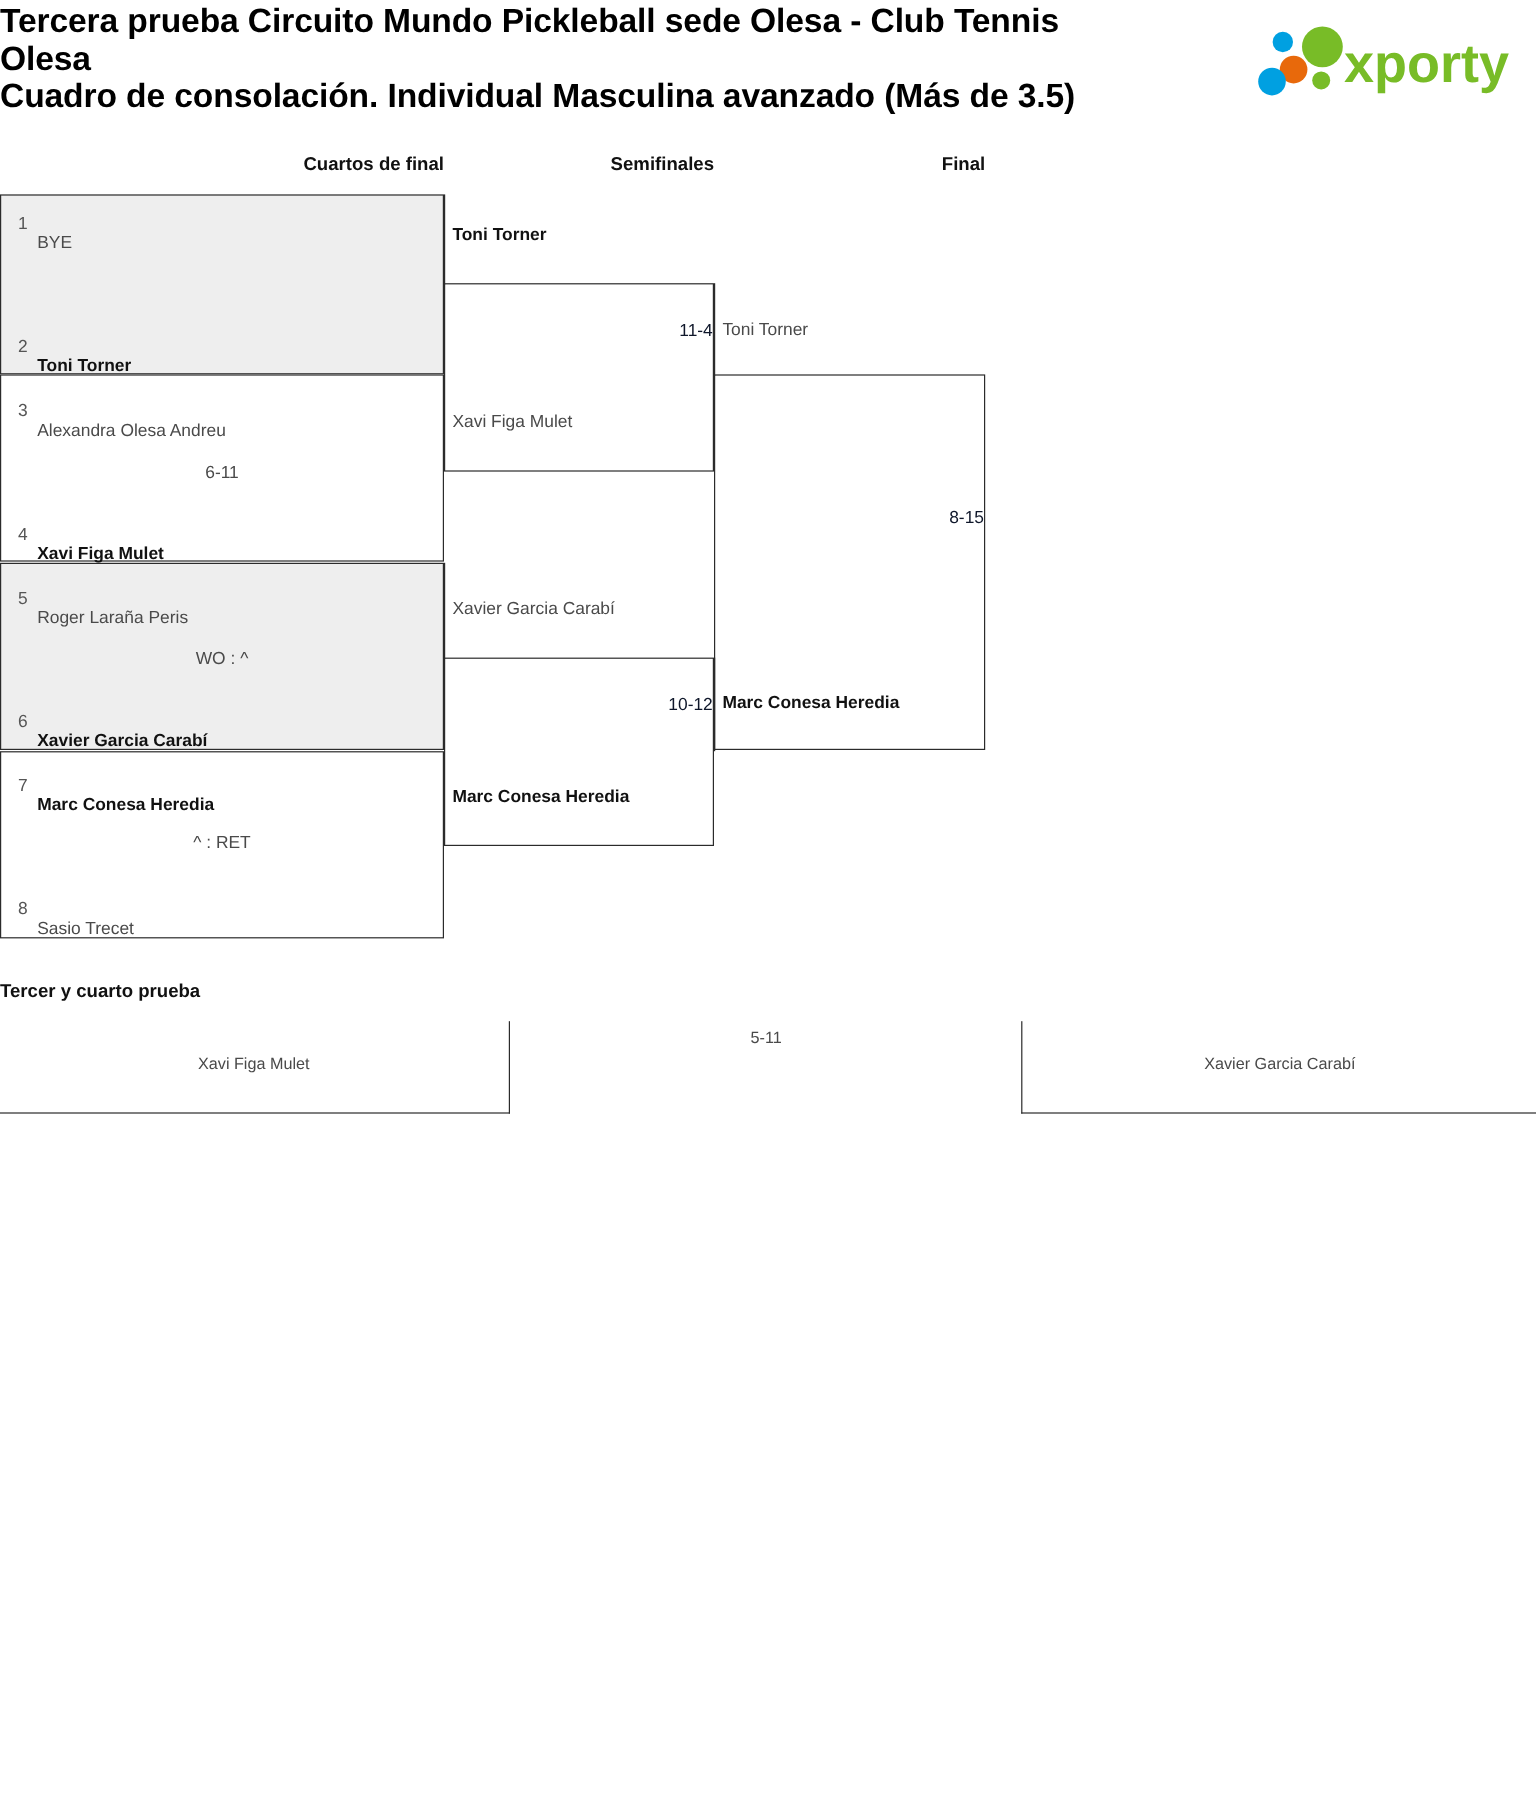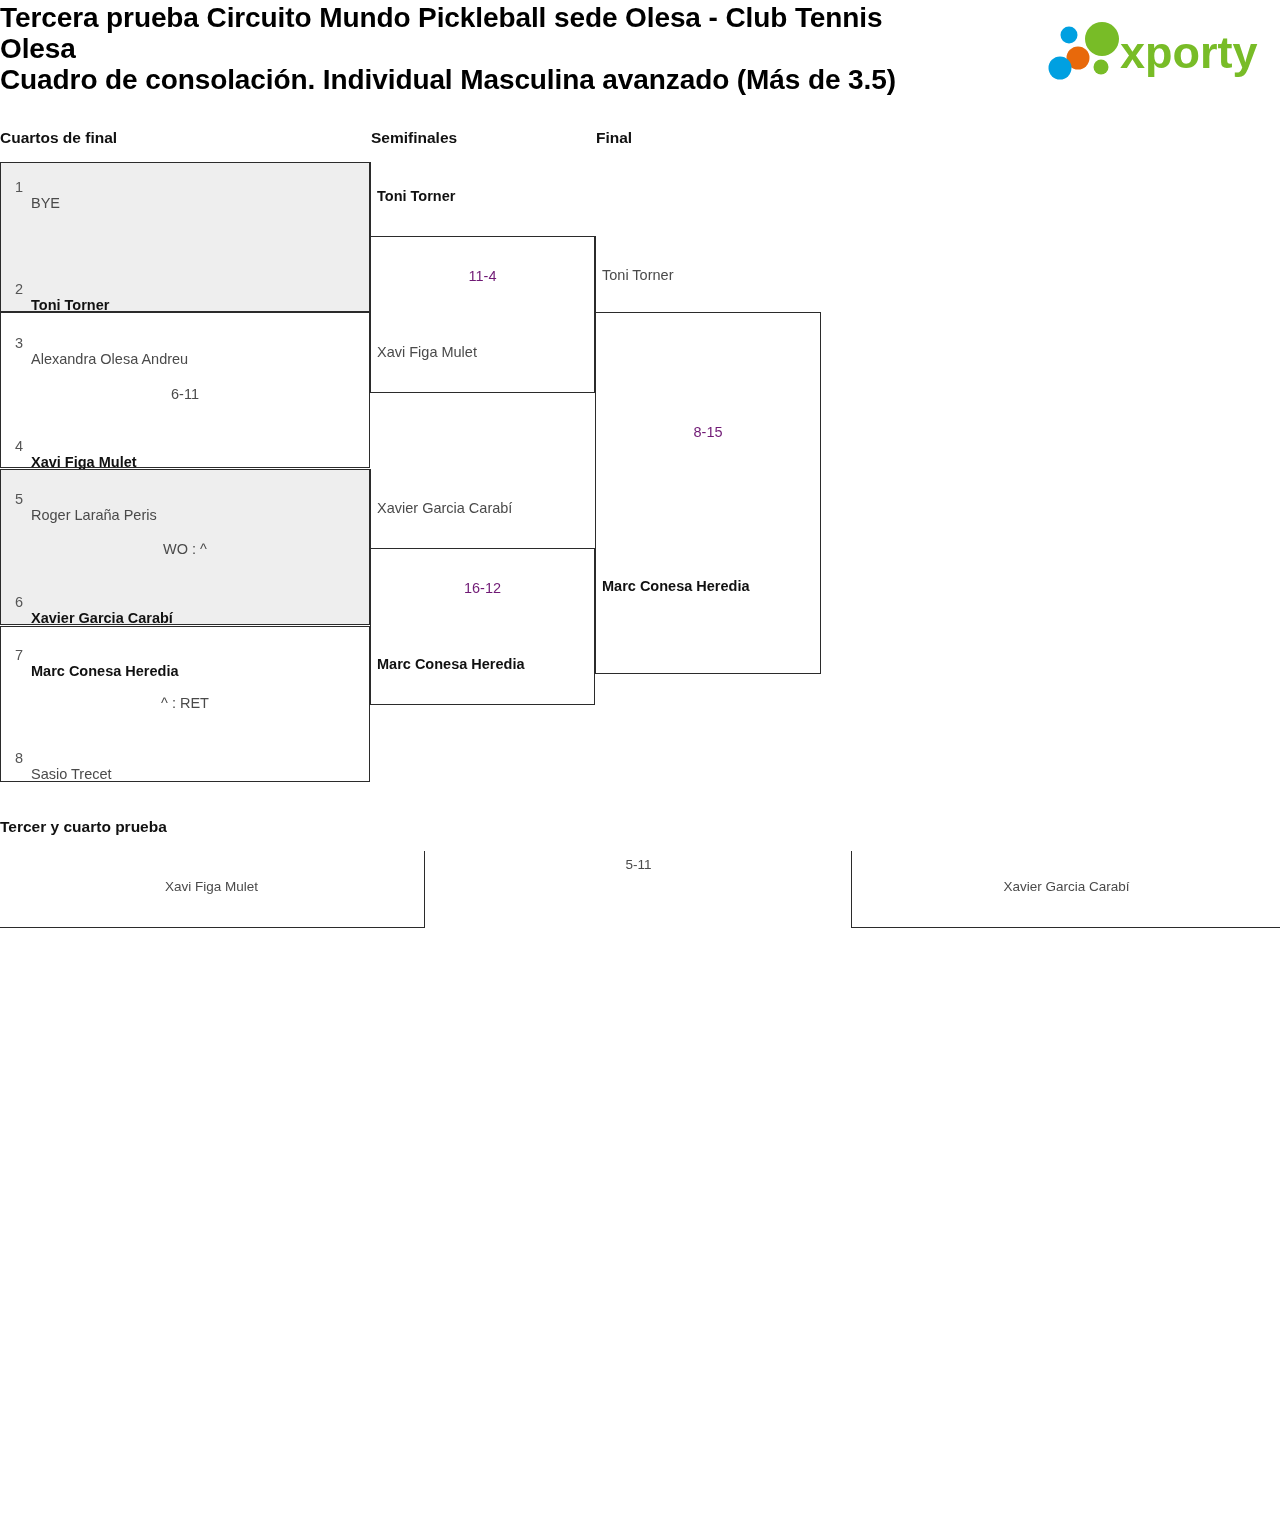--- a/index.html
+++ b/index.html
@@ -51,7 +51,7 @@
     font-size: 15.5px;
     font-weight: bold;
     color: #111111;
-    text-align: left;
+    text-align: right;
     white-space: nowrap;
   }
   #round-qf { left: 0;   top: 129px; width: 370px; }

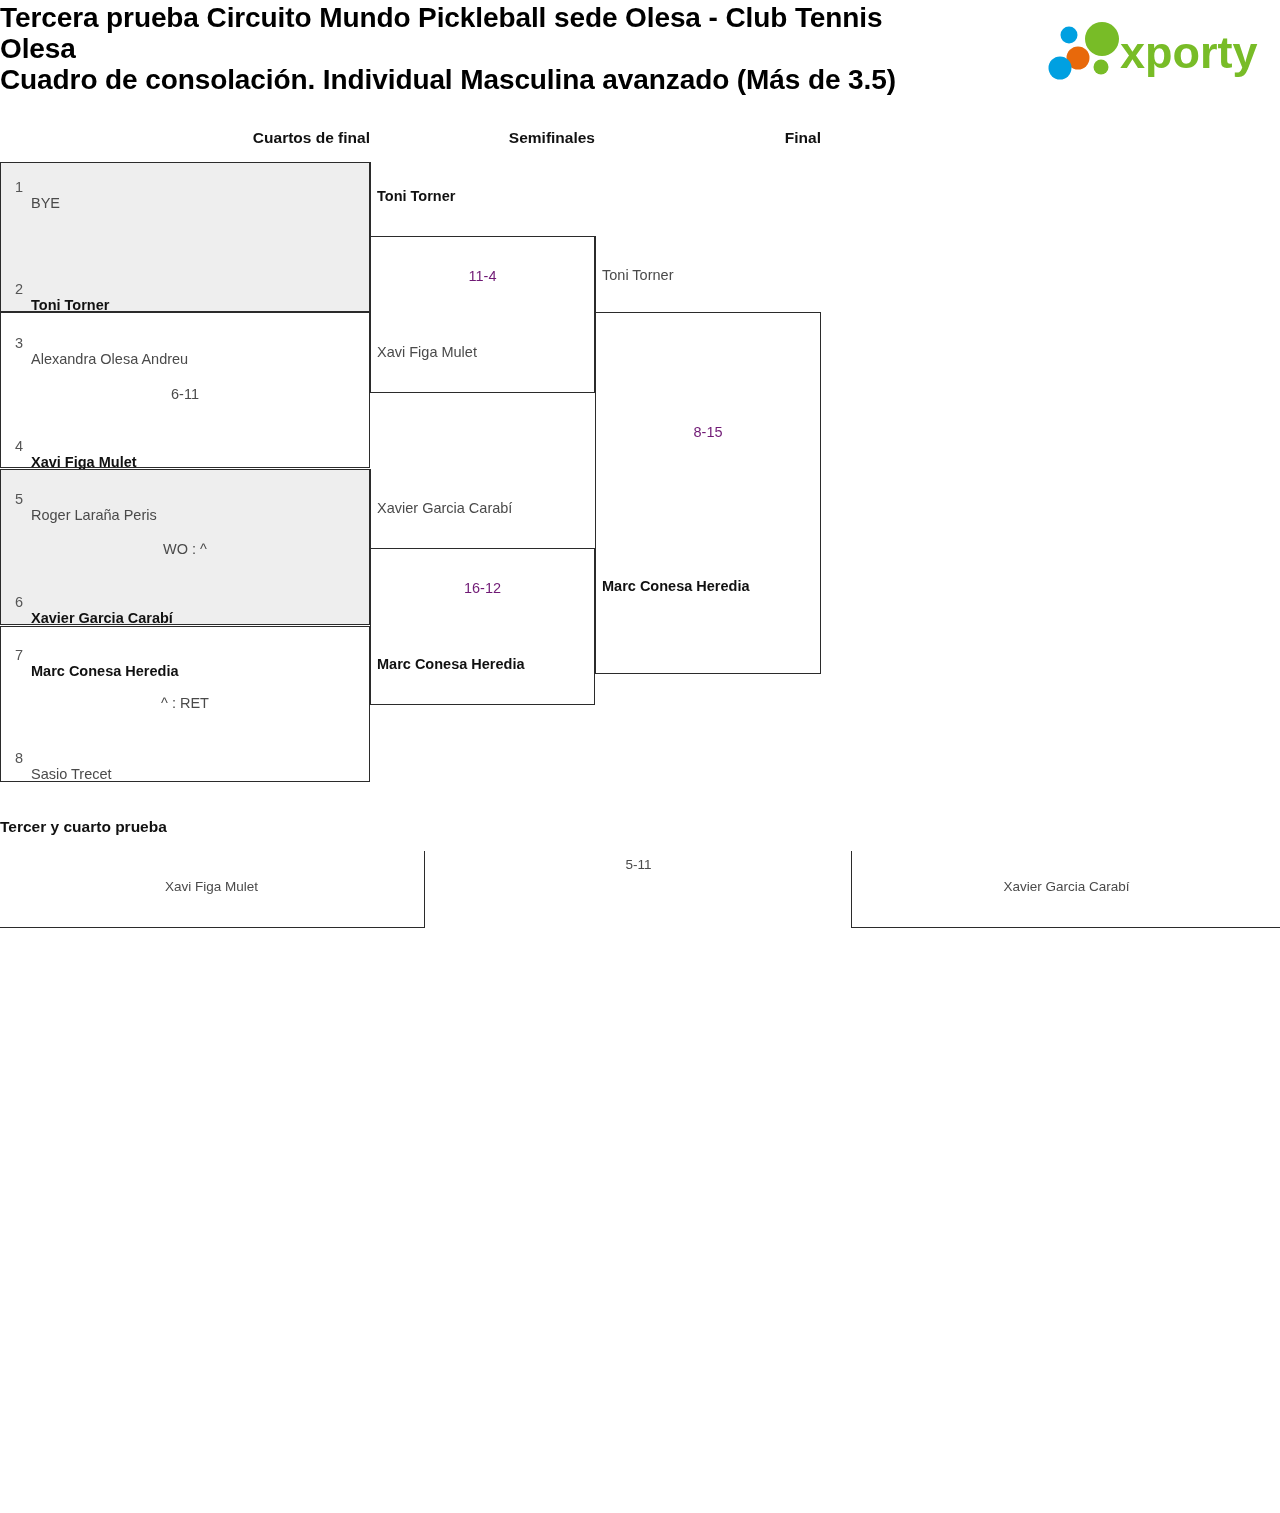--- a/index.html
+++ b/index.html
@@ -117,8 +117,8 @@
   .mscore {
     position: absolute;
     font-size: 14.5px;
-    color: #701a75;
-    text-align: center;
+    color: #0f172a;
+    text-align: right;
     white-space: nowrap;
   }
   .vline {

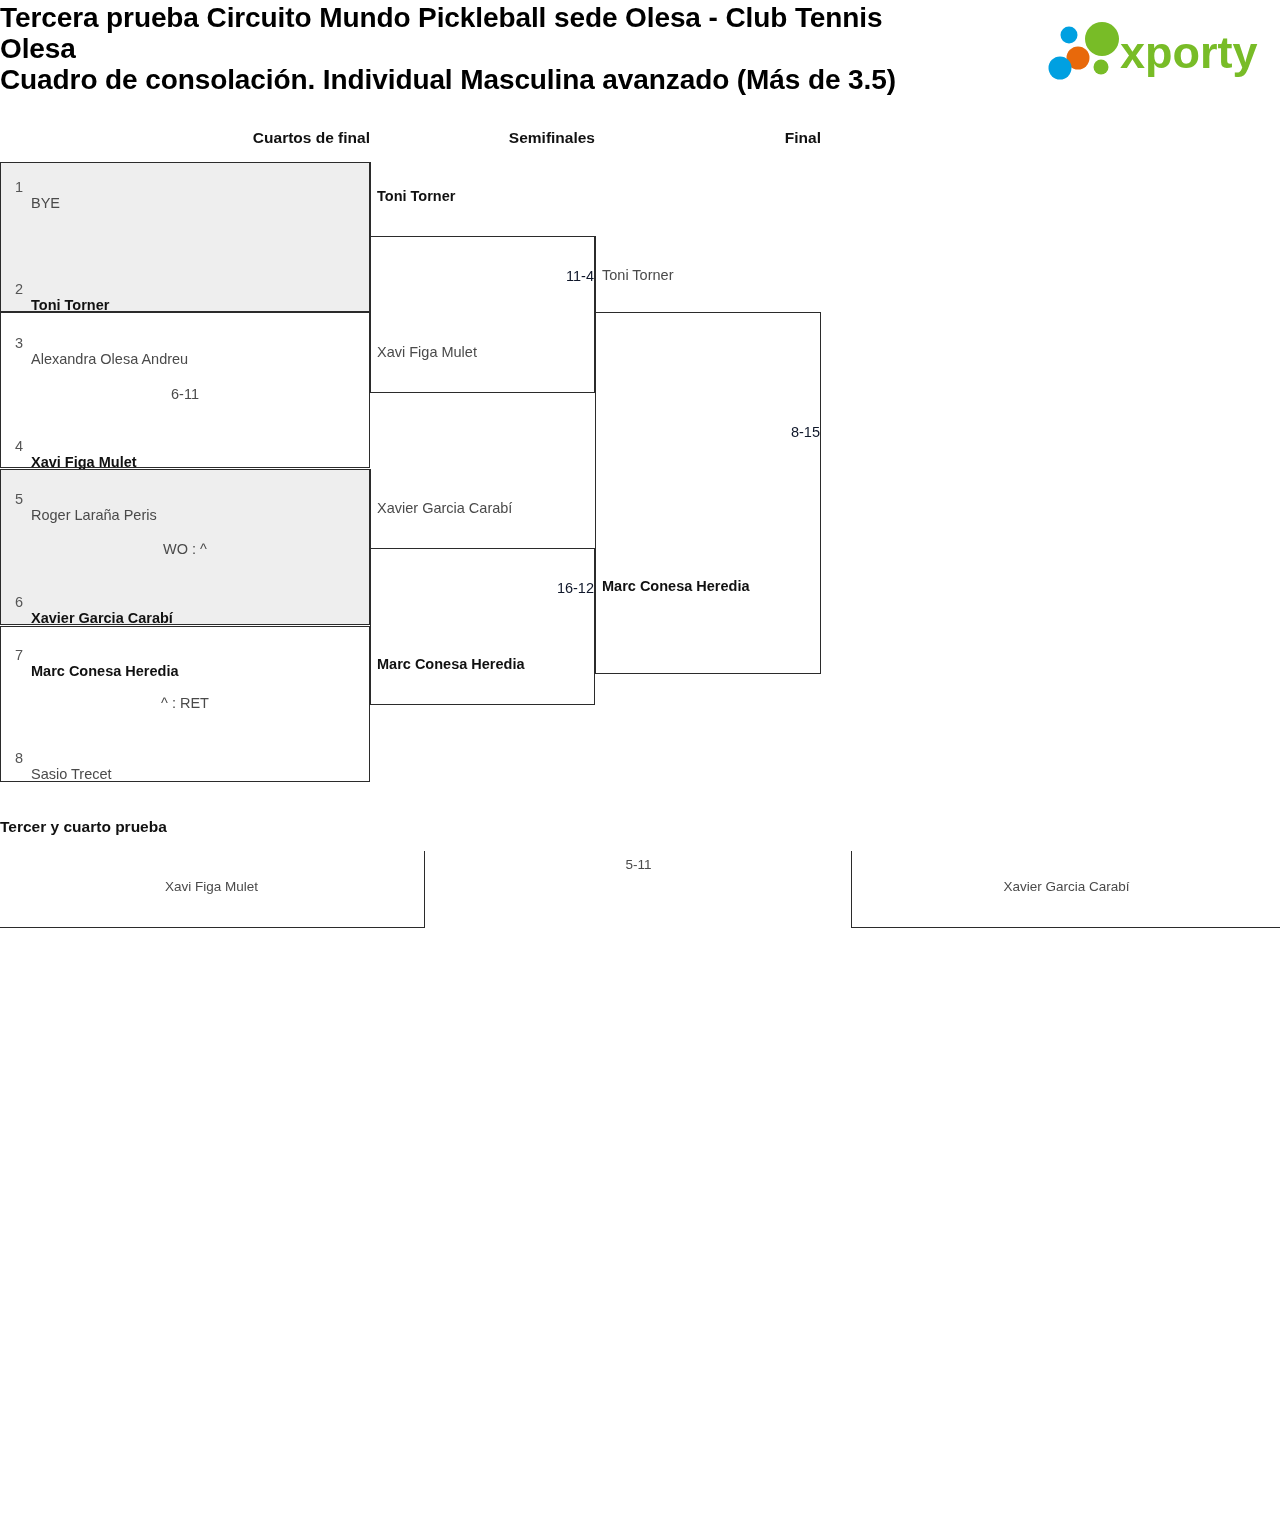--- a/index.html
+++ b/index.html
@@ -260,7 +260,7 @@
 
   <div class="vline" style="left:595px; top:236px; height:77px;"></div>
   <div class="adv-name" style="left:602px; top:267px;">Toni Torner</div>
-  <div class="match-box" style="left:595px; top:312px; width:226px; height:362px;">
+  <div class="match-box" style="left:595px; top:312px; width:226px; height:313px;">
     <div class="mscore" style="left:0; top:111px; width:100%;">8-15</div>
   </div>
   <div class="adv-name winner" style="left:602px; top:578px;">Marc Conesa Heredia</div>

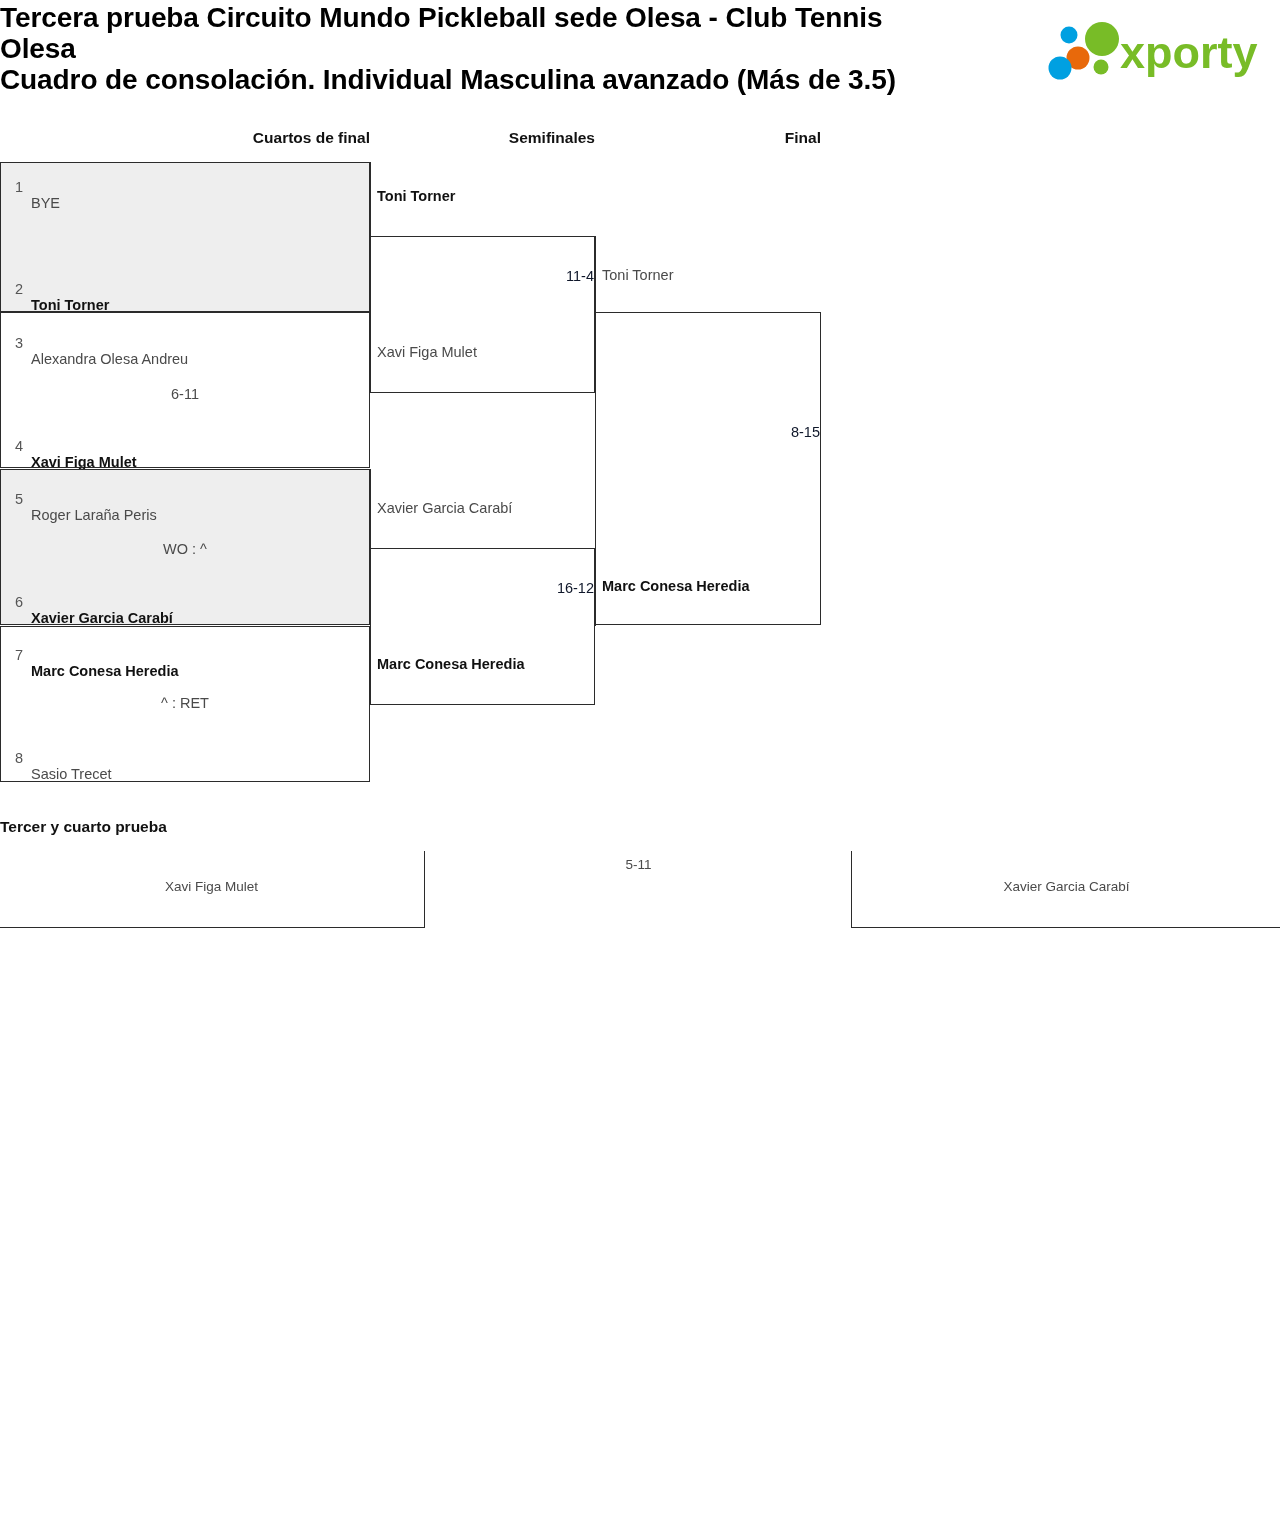--- a/index.html
+++ b/index.html
@@ -254,7 +254,7 @@
   <div class="vline" style="left:370px; top:469px; height:80px;"></div>
   <div class="adv-name" style="left:377px; top:500px;">Xavier Garcia Carabí</div>
   <div class="match-box" style="left:370px; top:548px; width:225px; height:157px;">
-    <div class="mscore" style="left:0; top:31px; width:100%;">16-12</div>
+    <div class="mscore" style="left:0; top:31px; width:100%;">10-12</div>
   </div>
   <div class="adv-name winner" style="left:377px; top:656px;">Marc Conesa Heredia</div>
 

